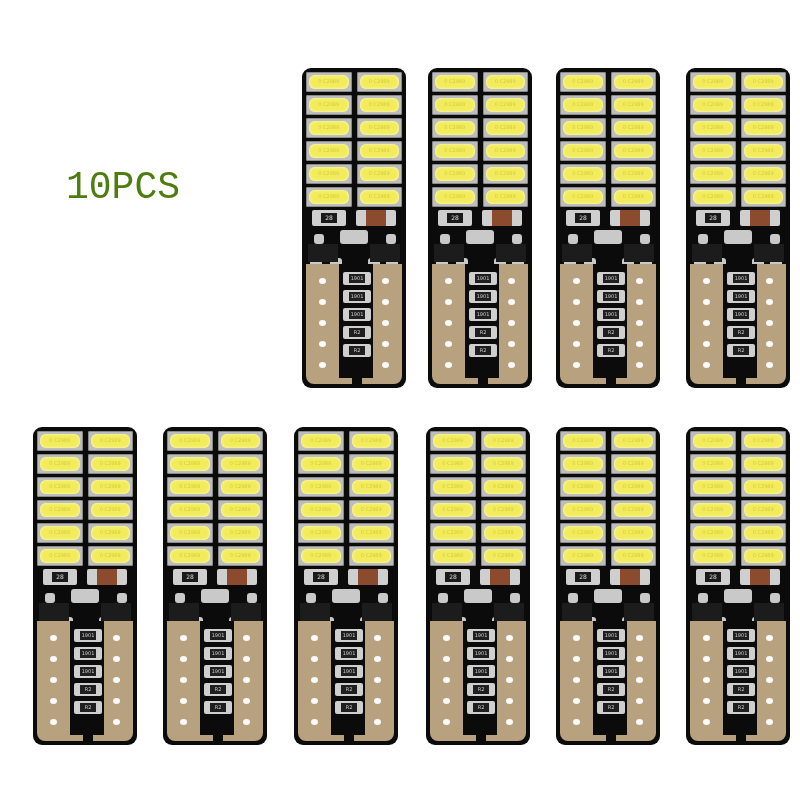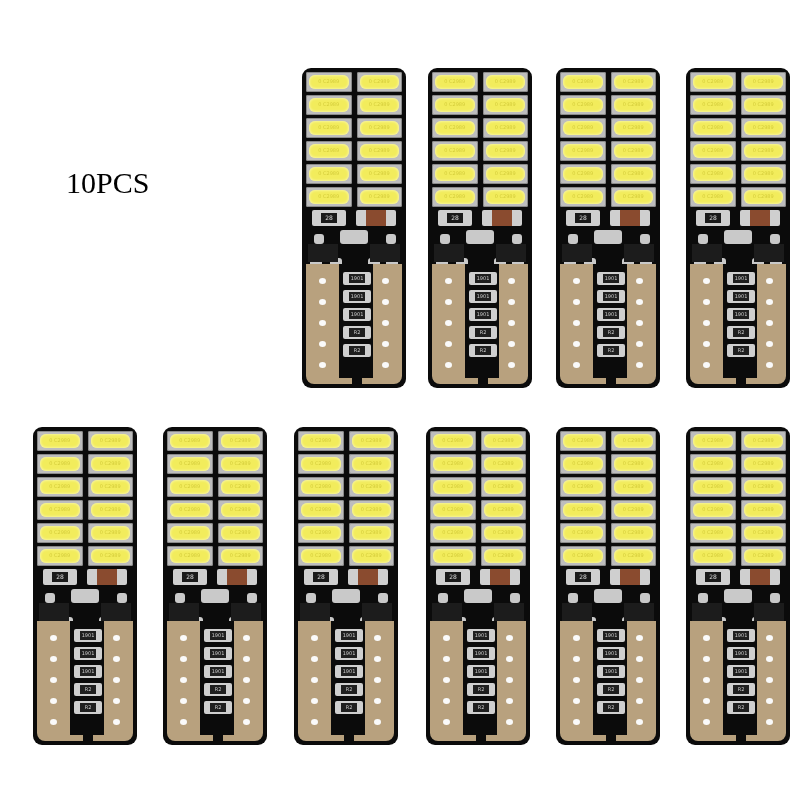--- a/index.html
+++ b/index.html
@@ -4,7 +4,7 @@
 <style>
   html, body { margin: 0; padding: 0; }
   body { width: 800px; height: 800px; background: #ffffff; position: relative; overflow: hidden; font-family: "Liberation Sans", sans-serif; }
-  .label { position: absolute; left: 66px; top: 166px; font-family: Liberation Serif, serif; font-size: 30px; color: #000000; letter-spacing: 0px; }
+  .label { position: absolute; left: 66px; top: 166px; font-family: Liberation Mono, monospace; font-size: 38px; color: #4d7c0f; letter-spacing: 0px; }
   .bulb { position: absolute; width: 104px; height: 320px; }
   .pcb { position: absolute; left: 0; top: 0; width: 100%; height: 100%; background: #0b0b0b; border-radius: 9px; overflow: hidden; }
   .leds { position: absolute; left: 4px; top: 4px; right: 4px; display: grid; grid-template-columns: 1fr 1fr; column-gap: 5px; row-gap: 3px; }

